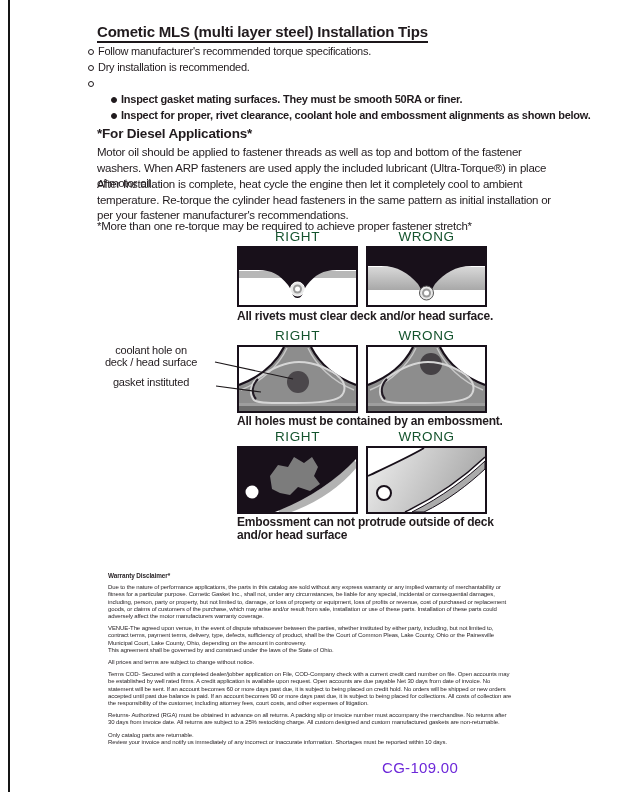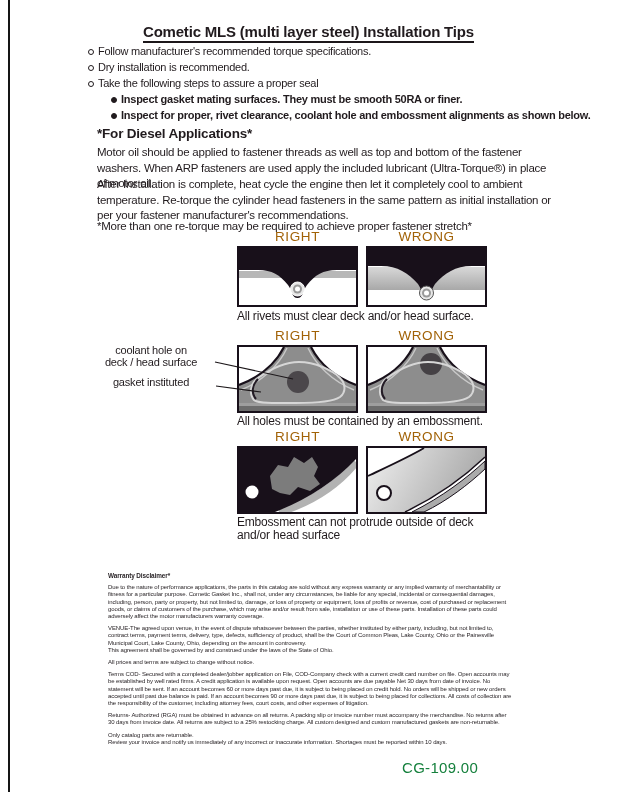--- a/index.html
+++ b/index.html
@@ -8,7 +8,7 @@
   .abs{position:absolute;}
   .scanline{left:8px;top:0;width:2px;height:792px;background:#151515;}
   .title{left:97px;top:23px;font-size:15px;font-weight:bold;letter-spacing:-0.2px;
-         border-bottom:2px solid #1c171a;padding-bottom:1px;margin-left:46px;}
+         border-bottom:2px solid #1c171a;padding-bottom:1px;}
   .bullets{left:88px;top:45px;font-size:11px;letter-spacing:-0.25px;}
   .brow{display:flex;align-items:flex-start;height:16px;white-space:nowrap;}
   .brow.sub{margin-left:23px;font-weight:bold;}

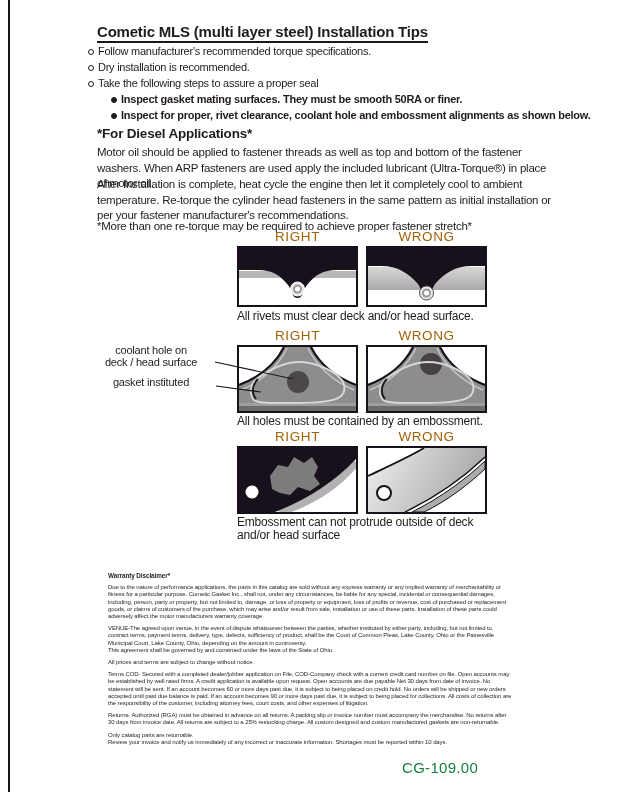--- a/index.html
+++ b/index.html
@@ -55,7 +55,6 @@
     </div>
     <div class="brow">
       <span class="bmark"></span>
-      <span>Take the following steps to assure a proper seal</span>
     </div>
     <div class="brow sub">
       <span class="bmark filled"></span>

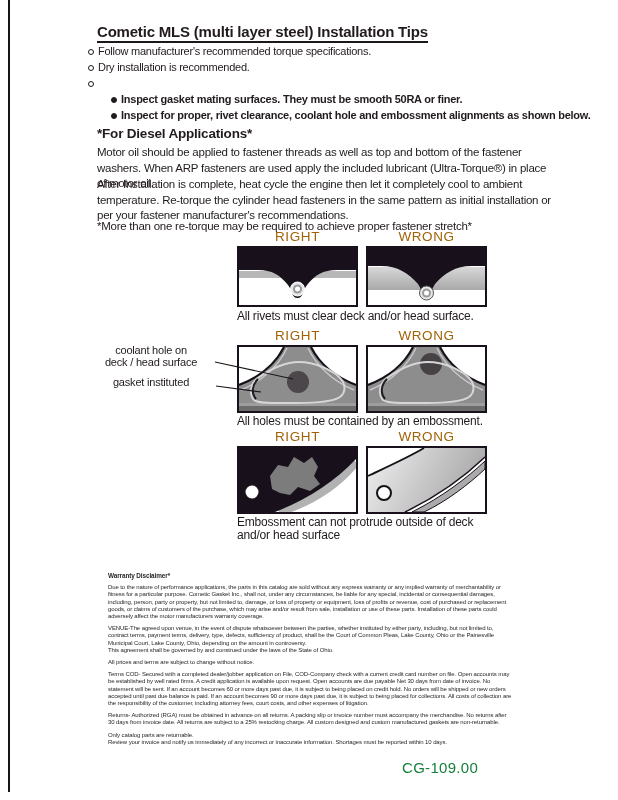--- a/index.html
+++ b/index.html
@@ -19,7 +19,7 @@
   .p1{left:97px;top:145px;width:452px;}
   .p2{left:97px;top:177px;width:458px;}
   .note{left:97px;top:219px;width:458px;}
-  .dlabel{width:121px;text-align:center;font-size:13.5px;color:#a16207;letter-spacing:0.6px;}
+  .dlabel{width:121px;text-align:center;font-size:13.5px;color:#14532d;letter-spacing:0.6px;}
   .dbox{width:121px;border:2px solid #18101a;box-sizing:border-box;background:#fff;}
   .dbox svg{display:block;width:100%;height:100%;}
   .r1{height:61px;top:246px;}

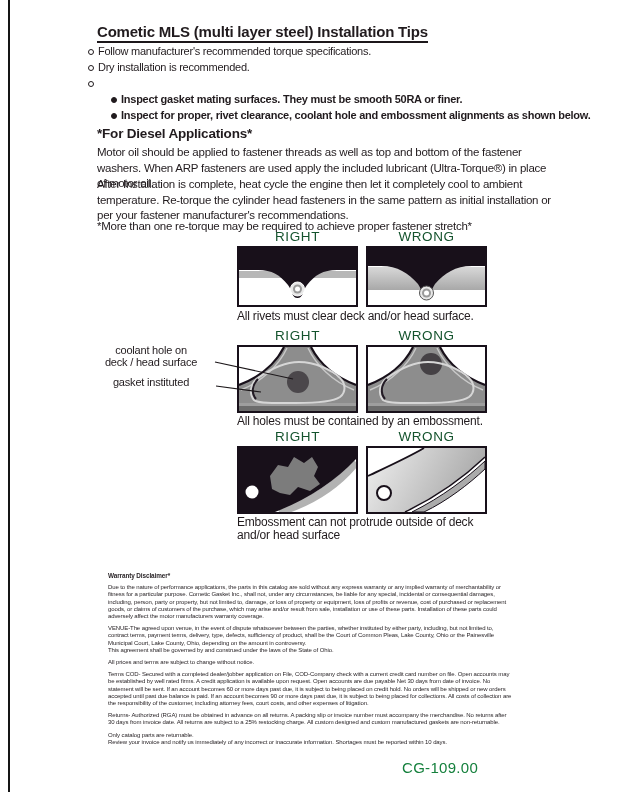--- a/index.html
+++ b/index.html
@@ -26,7 +26,7 @@
   .r2{height:68px;top:345px;}
   .r3{height:68px;top:446px;}
   .colL{left:237px;} .colR{left:366px;}
-  .caption{left:237px;font-size:12px;letter-spacing:-0.2px;line-height:13px;}
+  .caption{left:237px;font-size:12px;letter-spacing:-0.2px;line-height:13px;font-weight:bold;}
   .callout{left:90px;width:122px;text-align:center;font-size:11px;line-height:11.5px;letter-spacing:-0.2px;}
   .overlay{left:0;top:0;width:618px;height:800px;pointer-events:none;}
   .disclaimer{left:108px;top:572px;width:404px;font-size:6px;line-height:7.2px;

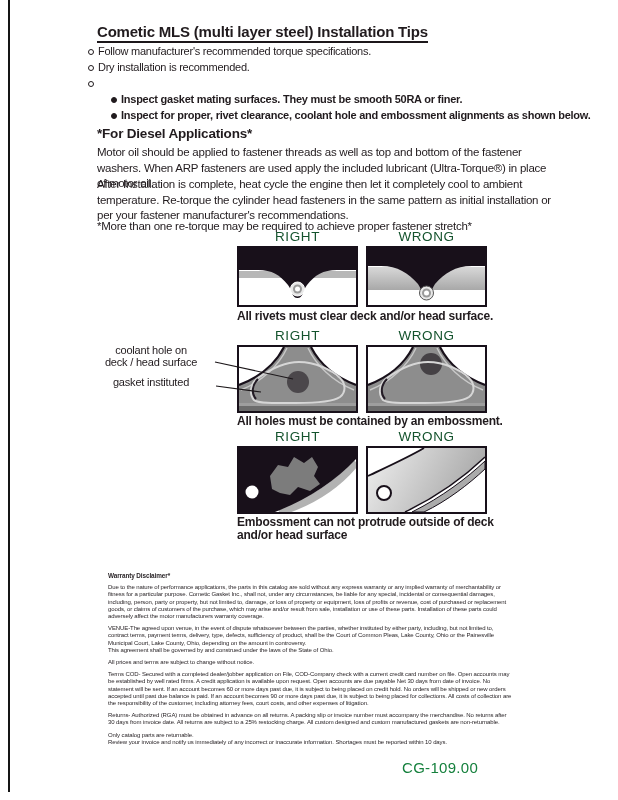--- a/index.html
+++ b/index.html
@@ -33,7 +33,7 @@
               letter-spacing:-0.1px;color:#2b2629;}
   .disclaimer .dh{font-size:6.4px;font-weight:bold;margin-bottom:5px;}
   .disclaimer .dp{margin-bottom:5px;}
-  .pagecode{left:402px;top:759px;font-size:15px;letter-spacing:0.3px;color:#15803d;}
+  .pagecode{left:382px;top:759px;font-size:15px;letter-spacing:0.3px;color:#6d28d9;}
 </style>
 </head>
 <body>

